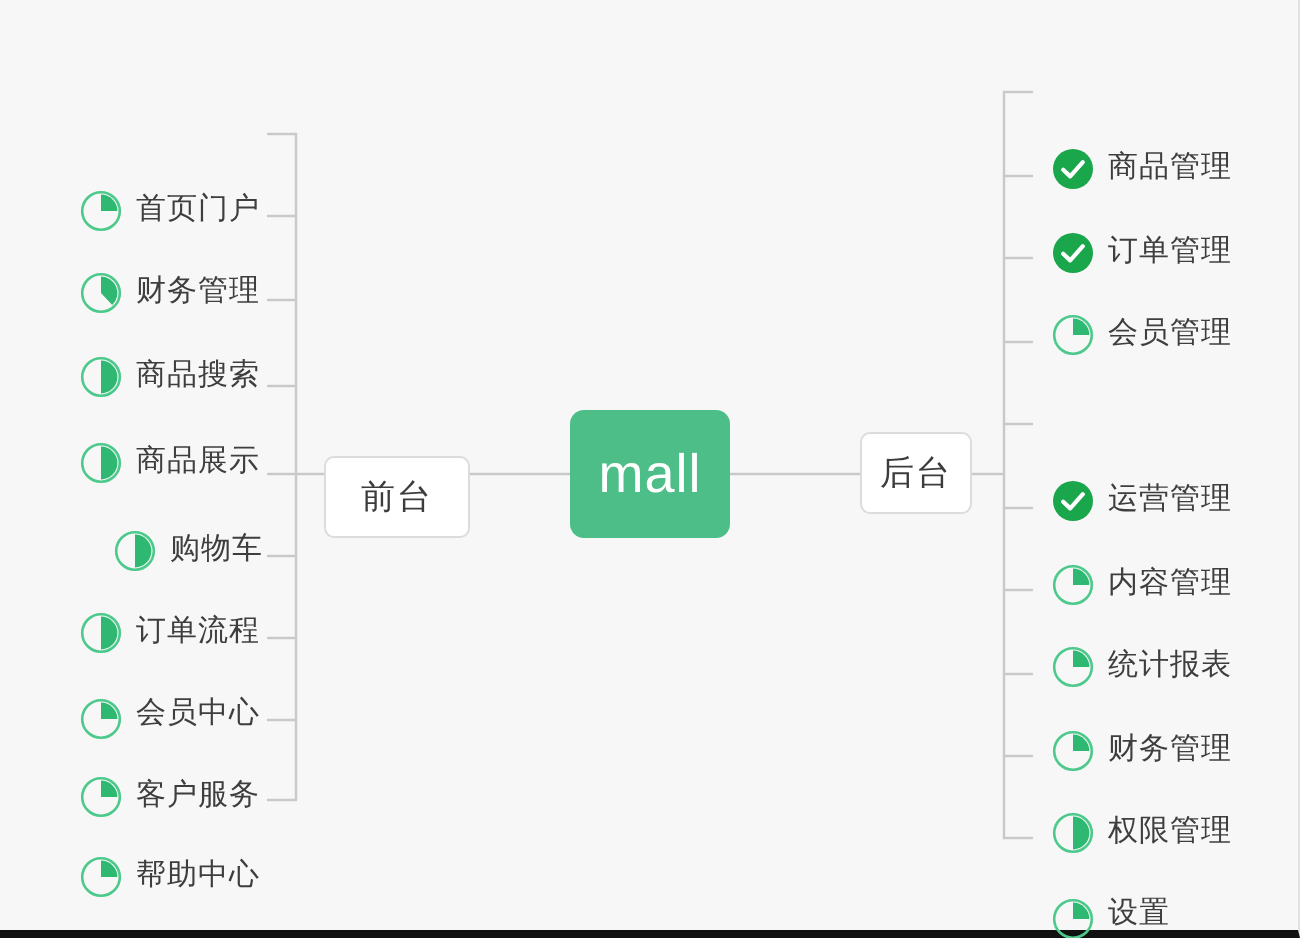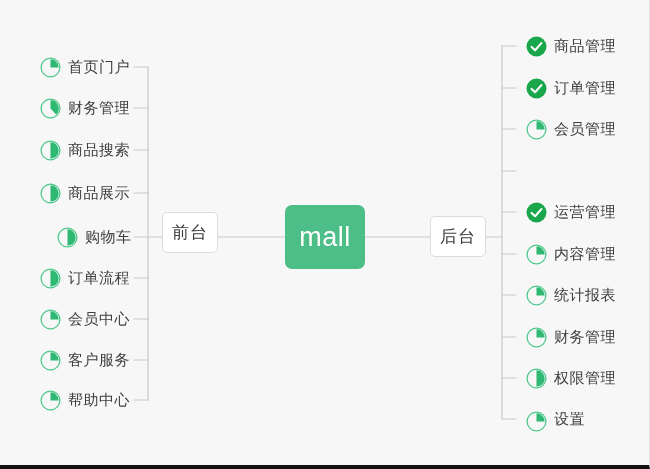--- a/index.html
+++ b/index.html
@@ -30,6 +30,7 @@
     align-items: center;
     height: 26px;
     white-space: nowrap;
+    margin-top: 38px;
   }
   .leaf.right-side { flex-direction: row; }
   .leaf.left-side  { flex-direction: row; }

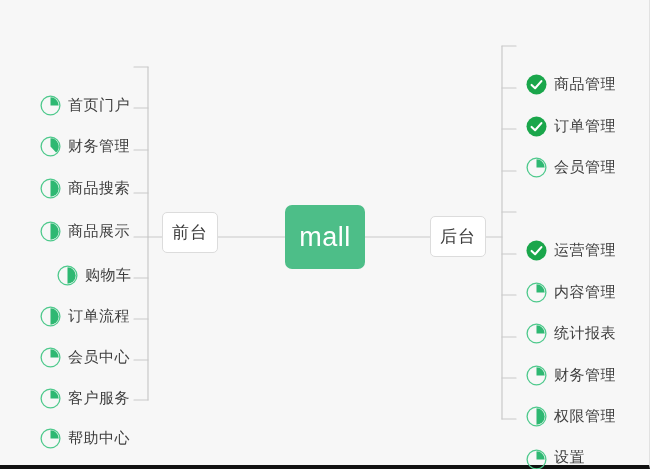--- a/index.html
+++ b/index.html
@@ -83,7 +83,7 @@
     width: 80px;
     height: 64px;
   }
-  #node-front { left: 162px; top: 212px; width: 56px; height: 41px; }
+  #node-front { left: 162px; top: 228px; width: 73px; height: 41px; }
   #node-back  { left: 430px; top: 216px; width: 56px; height: 41px; }
 
   

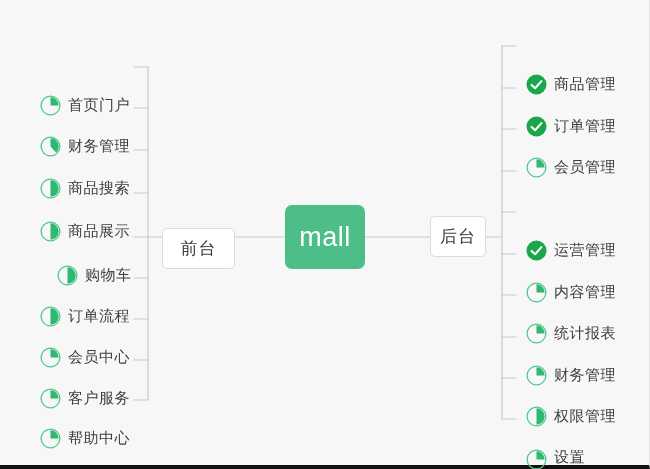--- a/index.html
+++ b/index.html
@@ -200,7 +200,7 @@
       </span>
     <span class="leaf-label">订单流程</span>
   </div>
-  <div class="leaf left-side" style="left:40px;  top:306px;">
+  <div class="leaf left-side" style="left:40px;  top:306px;align-items:flex-end;">
     <span class="status-icon">
         <svg viewBox="0 0 21 21" xmlns="http://www.w3.org/2000/svg">
           <circle cx="10.5" cy="10.5" r="9.4" fill="none" stroke="#4ec98c" stroke-width="1.3"></circle>

